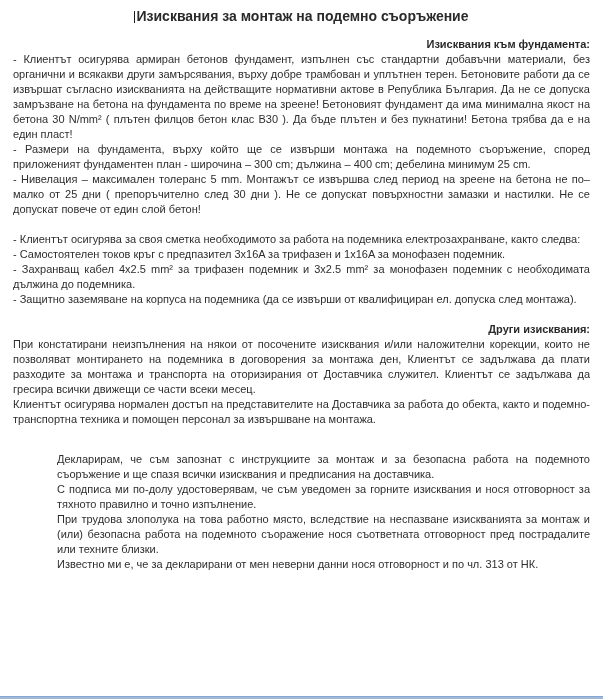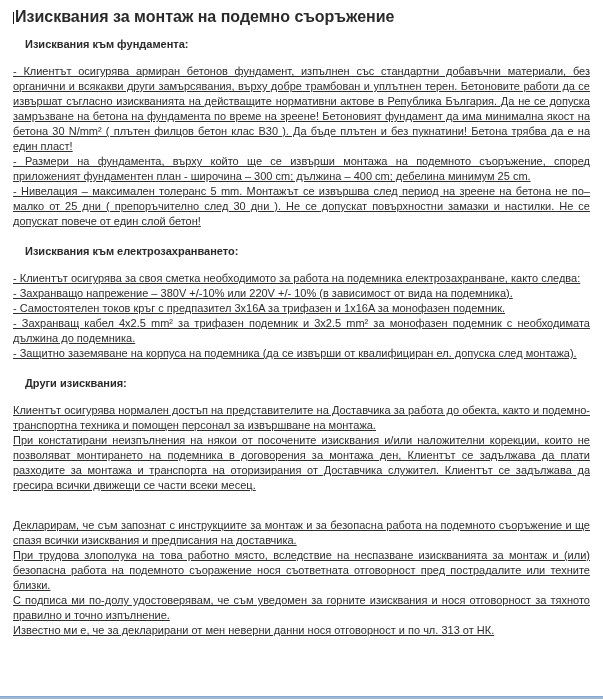--- a/index.html
+++ b/index.html
@@ -21,9 +21,9 @@
     padding: 9px 13px 0 13px;
   }
   .title {
-    text-align: left;
+    text-align: center;
     font-weight: 700;
-    font-size: 16px;
+    font-size: 14px;
     line-height: 15px;
     margin: 0 0 13px 0;
     color: #2a2a2a;

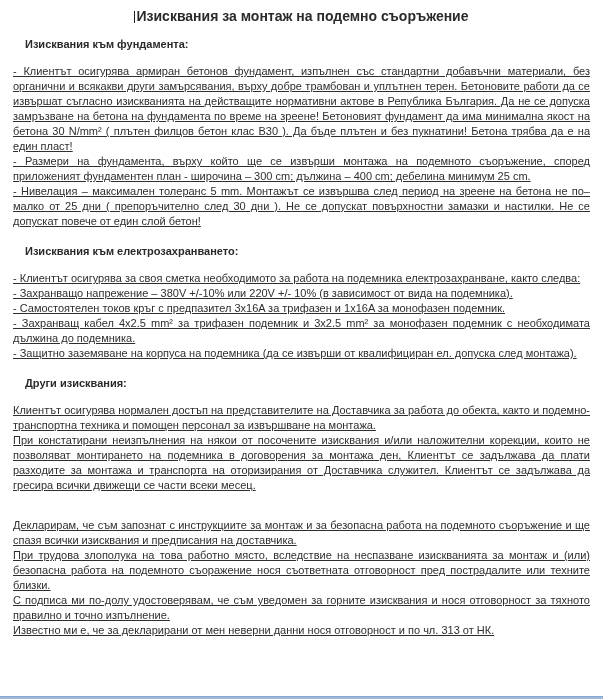--- a/index.html
+++ b/index.html
@@ -46,8 +46,9 @@
     font-size: 11px;
     line-height: 15px;
     font-weight: 700;
-    margin: 12px;
+    margin: 0;
     color: #2a2a2a;
+    text-align: right;
   }
   p {
     margin: 0;

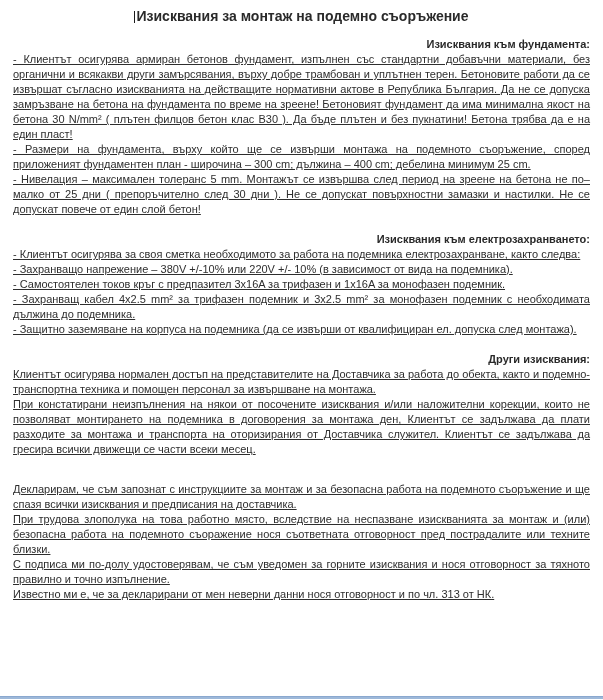--- a/index.html
+++ b/index.html
@@ -53,7 +53,6 @@
   p {
     margin: 0;
     text-align: justify;
-    text-decoration: underline;
   }
   .bottom-edge {
     position: absolute;

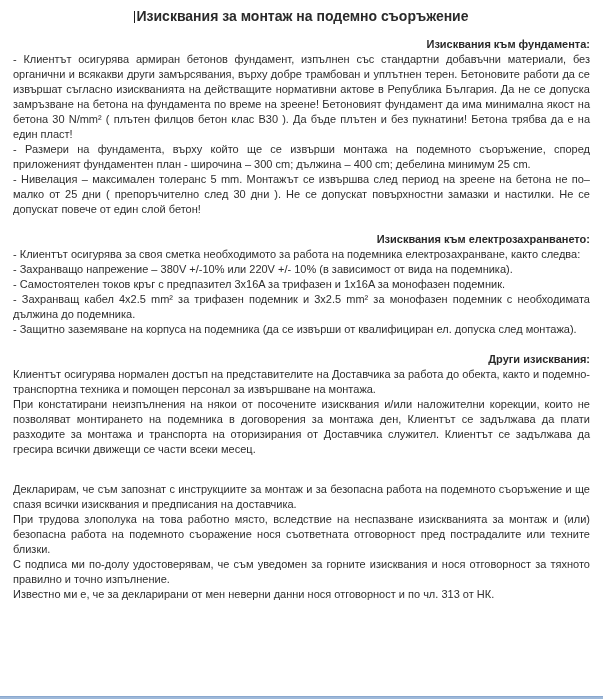--- a/index.html
+++ b/index.html
@@ -77,7 +77,6 @@
         <p>- Нивелация – максимален толеранс 5 mm. Монтажът се извършва след период на зреене на бетона не по–малко от 25 дни ( препоръчително след 30 дни ). Не се допускат повърхностни замазки и настилки. Не се допускат повече от един слой бетон!</p>
       </section>
       <section>
-        <h2>Изисквания към електрозахранването:</h2>
         <p>- Клиентът осигурява за своя сметка необходимото за работа на подемника електрозахранване, както следва:</p>
         <p>- Захранващо напрежение – 380V +/-10% или 220V +/- 10% (в зависимост от вида на подемника).</p>
         <p>- Самостоятелен токов кръг с предпазител 3x16A за трифазен и 1x16A за монофазен подемник.</p>

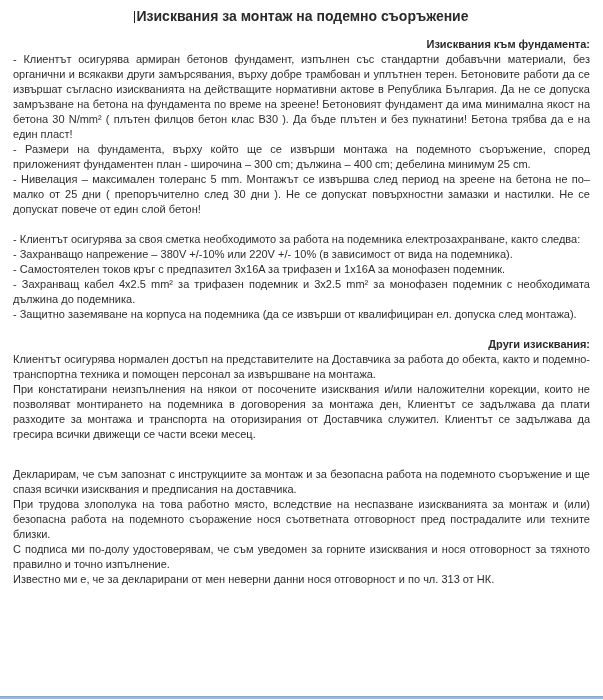--- a/index.html
+++ b/index.html
@@ -78,7 +78,6 @@
       </section>
       <section>
         <p>- Клиентът осигурява за своя сметка необходимото за работа на подемника електрозахранване, както следва:</p>
-        <p>- Захранващо напрежение – 380V +/-10% или 220V +/- 10% (в зависимост от вида на подемника).</p>
         <p>- Самостоятелен токов кръг с предпазител 3x16A за трифазен и 1x16A за монофазен подемник.</p>
         <p>- Захранващ кабел 4x2.5 mm² за трифазен подемник и 3x2.5 mm² за монофазен подемник с необходимата дължина до подемника.</p>
         <p>- Защитно заземяване на корпуса на подемника (да се извърши от квалифициран ел. допуска след монтажа).</p>

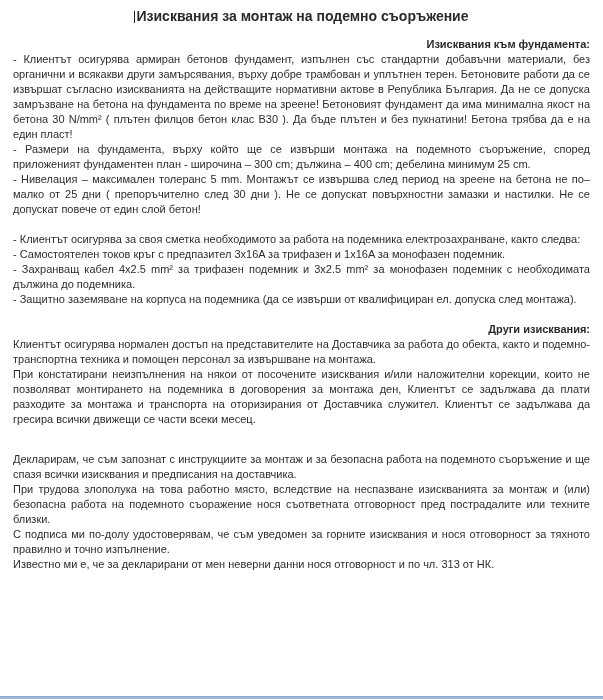--- a/index.html
+++ b/index.html
@@ -84,8 +84,8 @@
       </section>
       <section>
         <h2>Други изисквания:</h2>
+        <p>При констатирани неизпълнения на някои от посочените изисквания и/или наложителни корекции, които не позволяват монтирането на подемника в договорения за монтажа ден, Клиентът се задължава да плати разходите за монтажа и транспорта на оторизирания от Доставчика служител. Клиентът се задължава да гресира всички движещи се части всеки месец.</p>
         <p>Клиентът осигурява нормален достъп на представителите на Доставчика за работа до обекта, както и подемно-транспортна техника и помощен персонал за извършване на монтажа.</p>
-        <p>При констатирани неизпълнения на някои от посочените изисквания и/или наложителни корекции, които не позволяват монтирането на подемника в договорения за монтажа ден, Клиентът се задължава да плати разходите за монтажа и транспорта на оторизирания от Доставчика служител. Клиентът се задължава да гресира всички движещи се части всеки месец.</p>
       </section>
       <section class="no-heading">
         <p>Декларирам, че съм запознат с инструкциите за монтаж и за безопасна работа на подемното съоръжение и ще спазя всички изисквания и предписания на доставчика.</p>

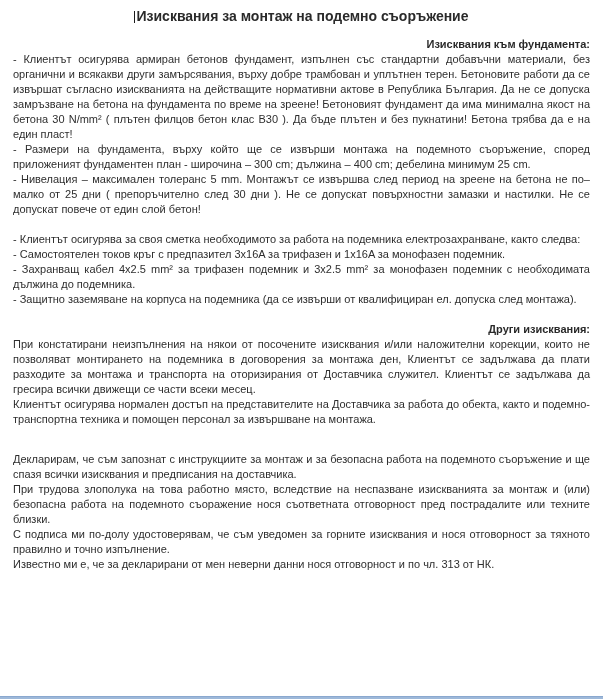--- a/index.html
+++ b/index.html
@@ -41,6 +41,7 @@
   }
   section.no-heading {
     margin-top: 25px;
+    margin-left: 44px;
   }
   h2 {
     font-size: 11px;

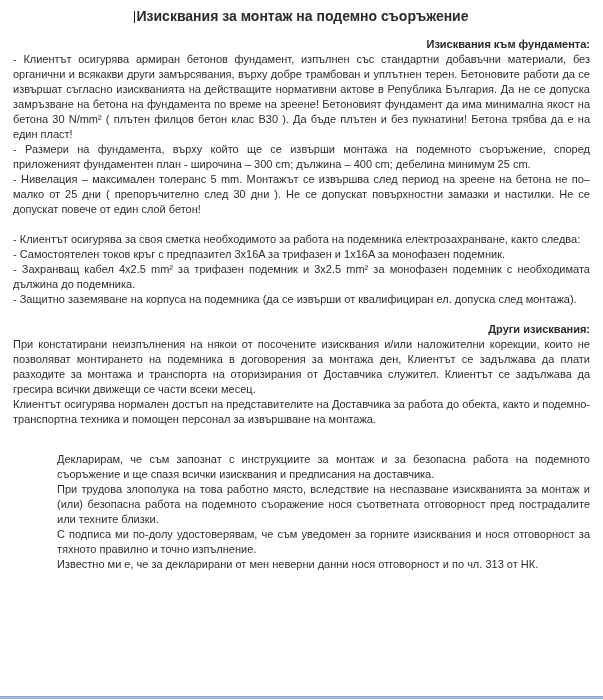--- a/index.html
+++ b/index.html
@@ -90,8 +90,8 @@
       </section>
       <section class="no-heading">
         <p>Декларирам, че съм запознат с инструкциите за монтаж и за безопасна работа на подемното съоръжение и ще спазя всички изисквания и предписания на доставчика.</p>
+        <p>С подписа ми по-долу удостоверявам, че съм уведомен за горните изисквания и нося отговорност за тяхното правилно и точно изпълнение.</p>
         <p>При трудова злополука на това работно място, вследствие на неспазване изискванията за монтаж и (или) безопасна работа на подемното съоражение нося съответната отговорност пред пострадалите или техните близки.</p>
-        <p>С подписа ми по-долу удостоверявам, че съм уведомен за горните изисквания и нося отговорност за тяхното правилно и точно изпълнение.</p>
         <p>Известно ми е, че за декларирани от мен неверни данни нося отговорност и по чл. 313 от НК.</p>
       </section>
     </main>

